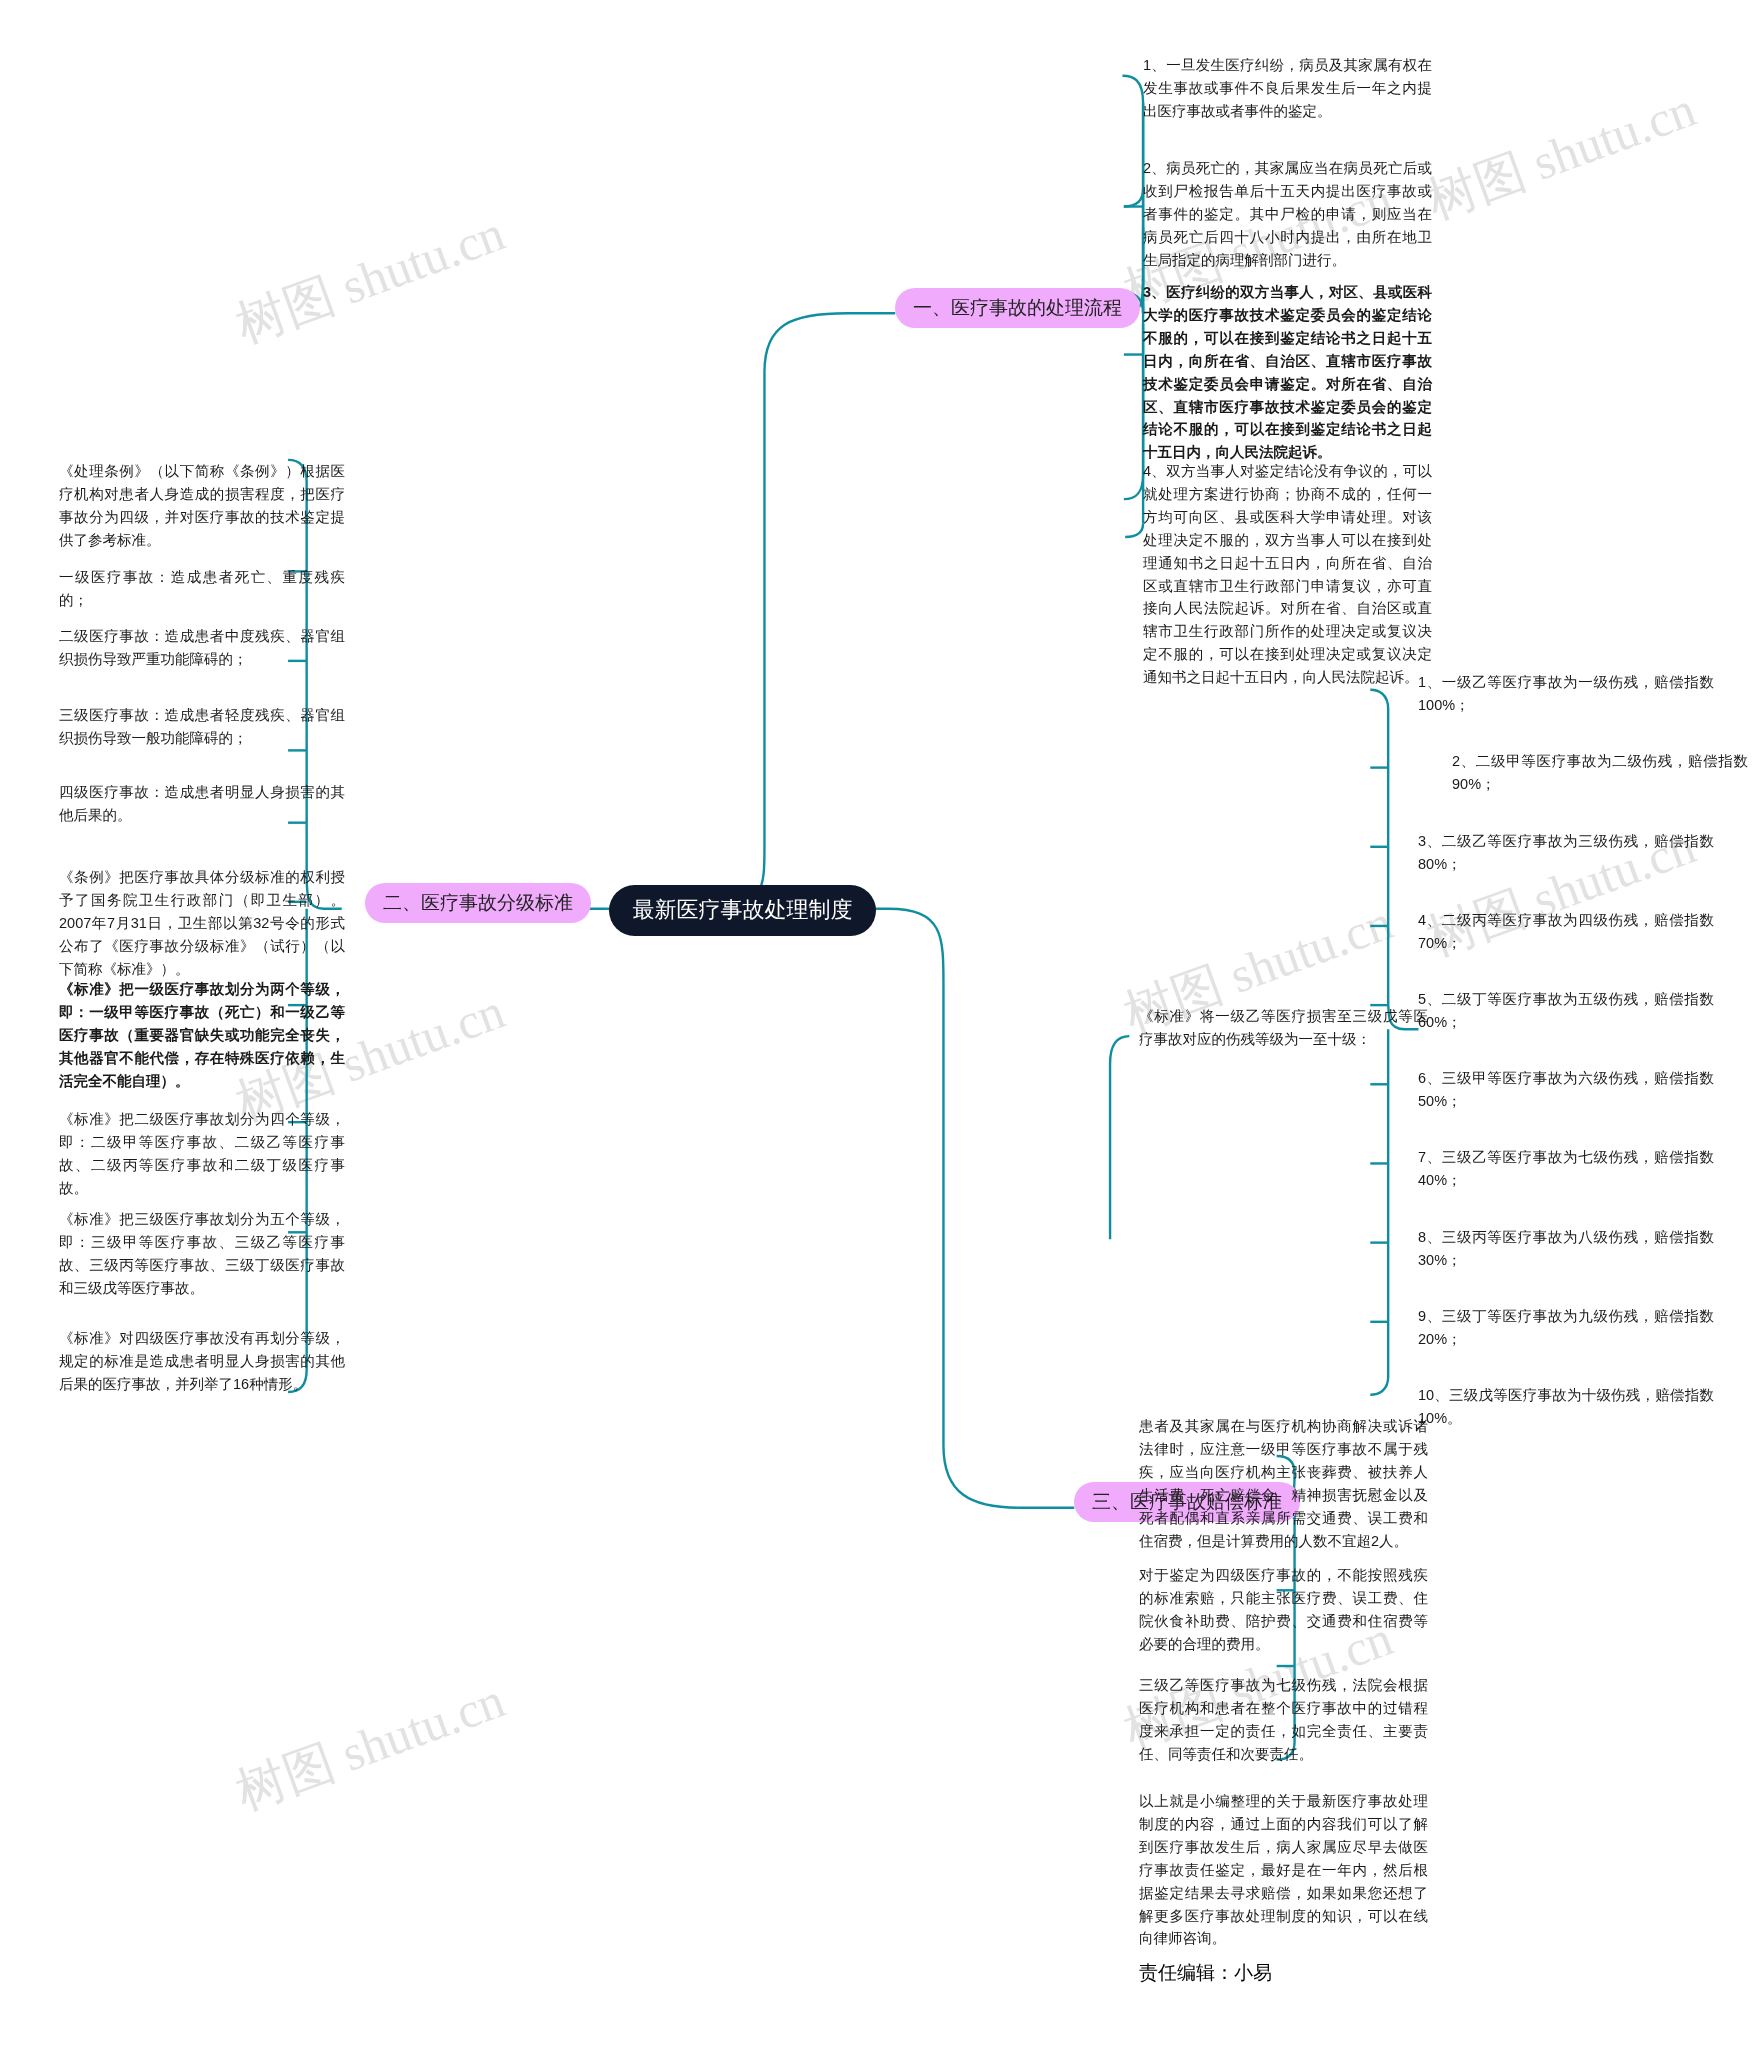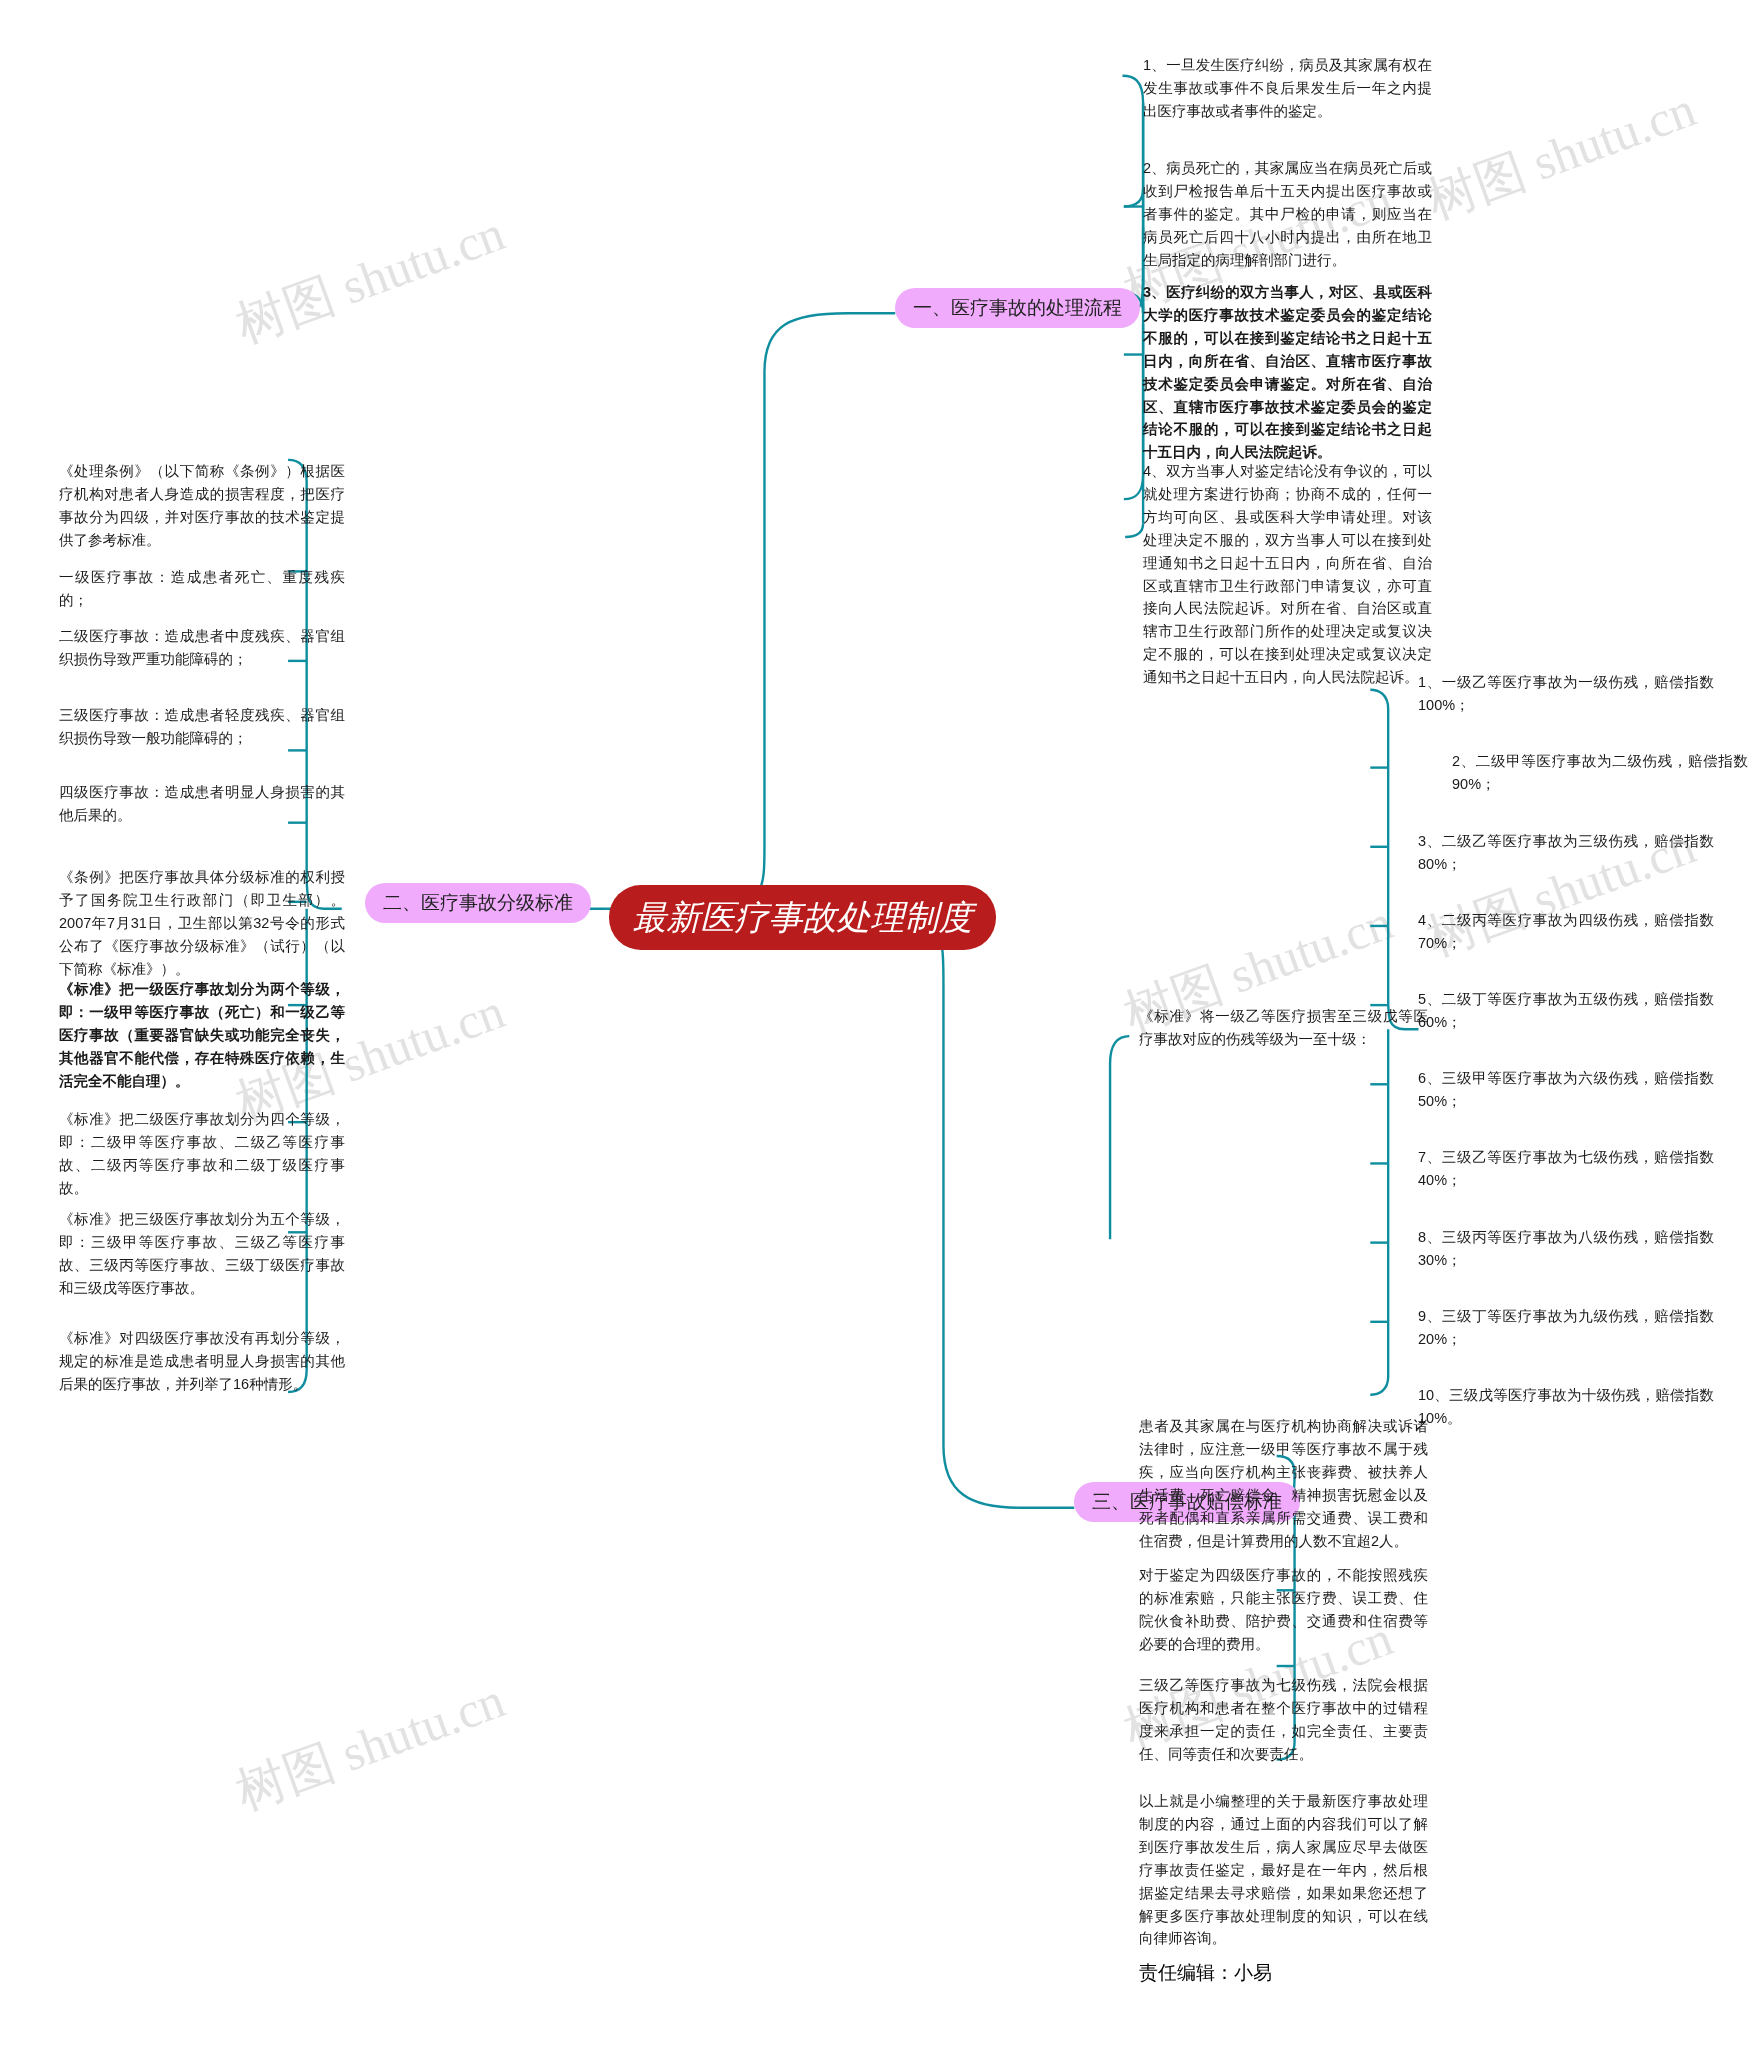--- a/index.html
+++ b/index.html
@@ -29,15 +29,14 @@
   .node{position:absolute;z-index:3;}
 
   .root{
-    background:#b91c1c;
+    background:#0f172a;
     color:#ffffff;
     border-radius:32px;
     padding:12.4px 23.4px;
-    font-size:34px;
+    font-size:22px;
     line-height:1.18;
     white-space:nowrap;
     box-shadow:0 0 0 0 rgba(0,0,0,0);
-    font-style:italic;
   }
 
   .branch{

